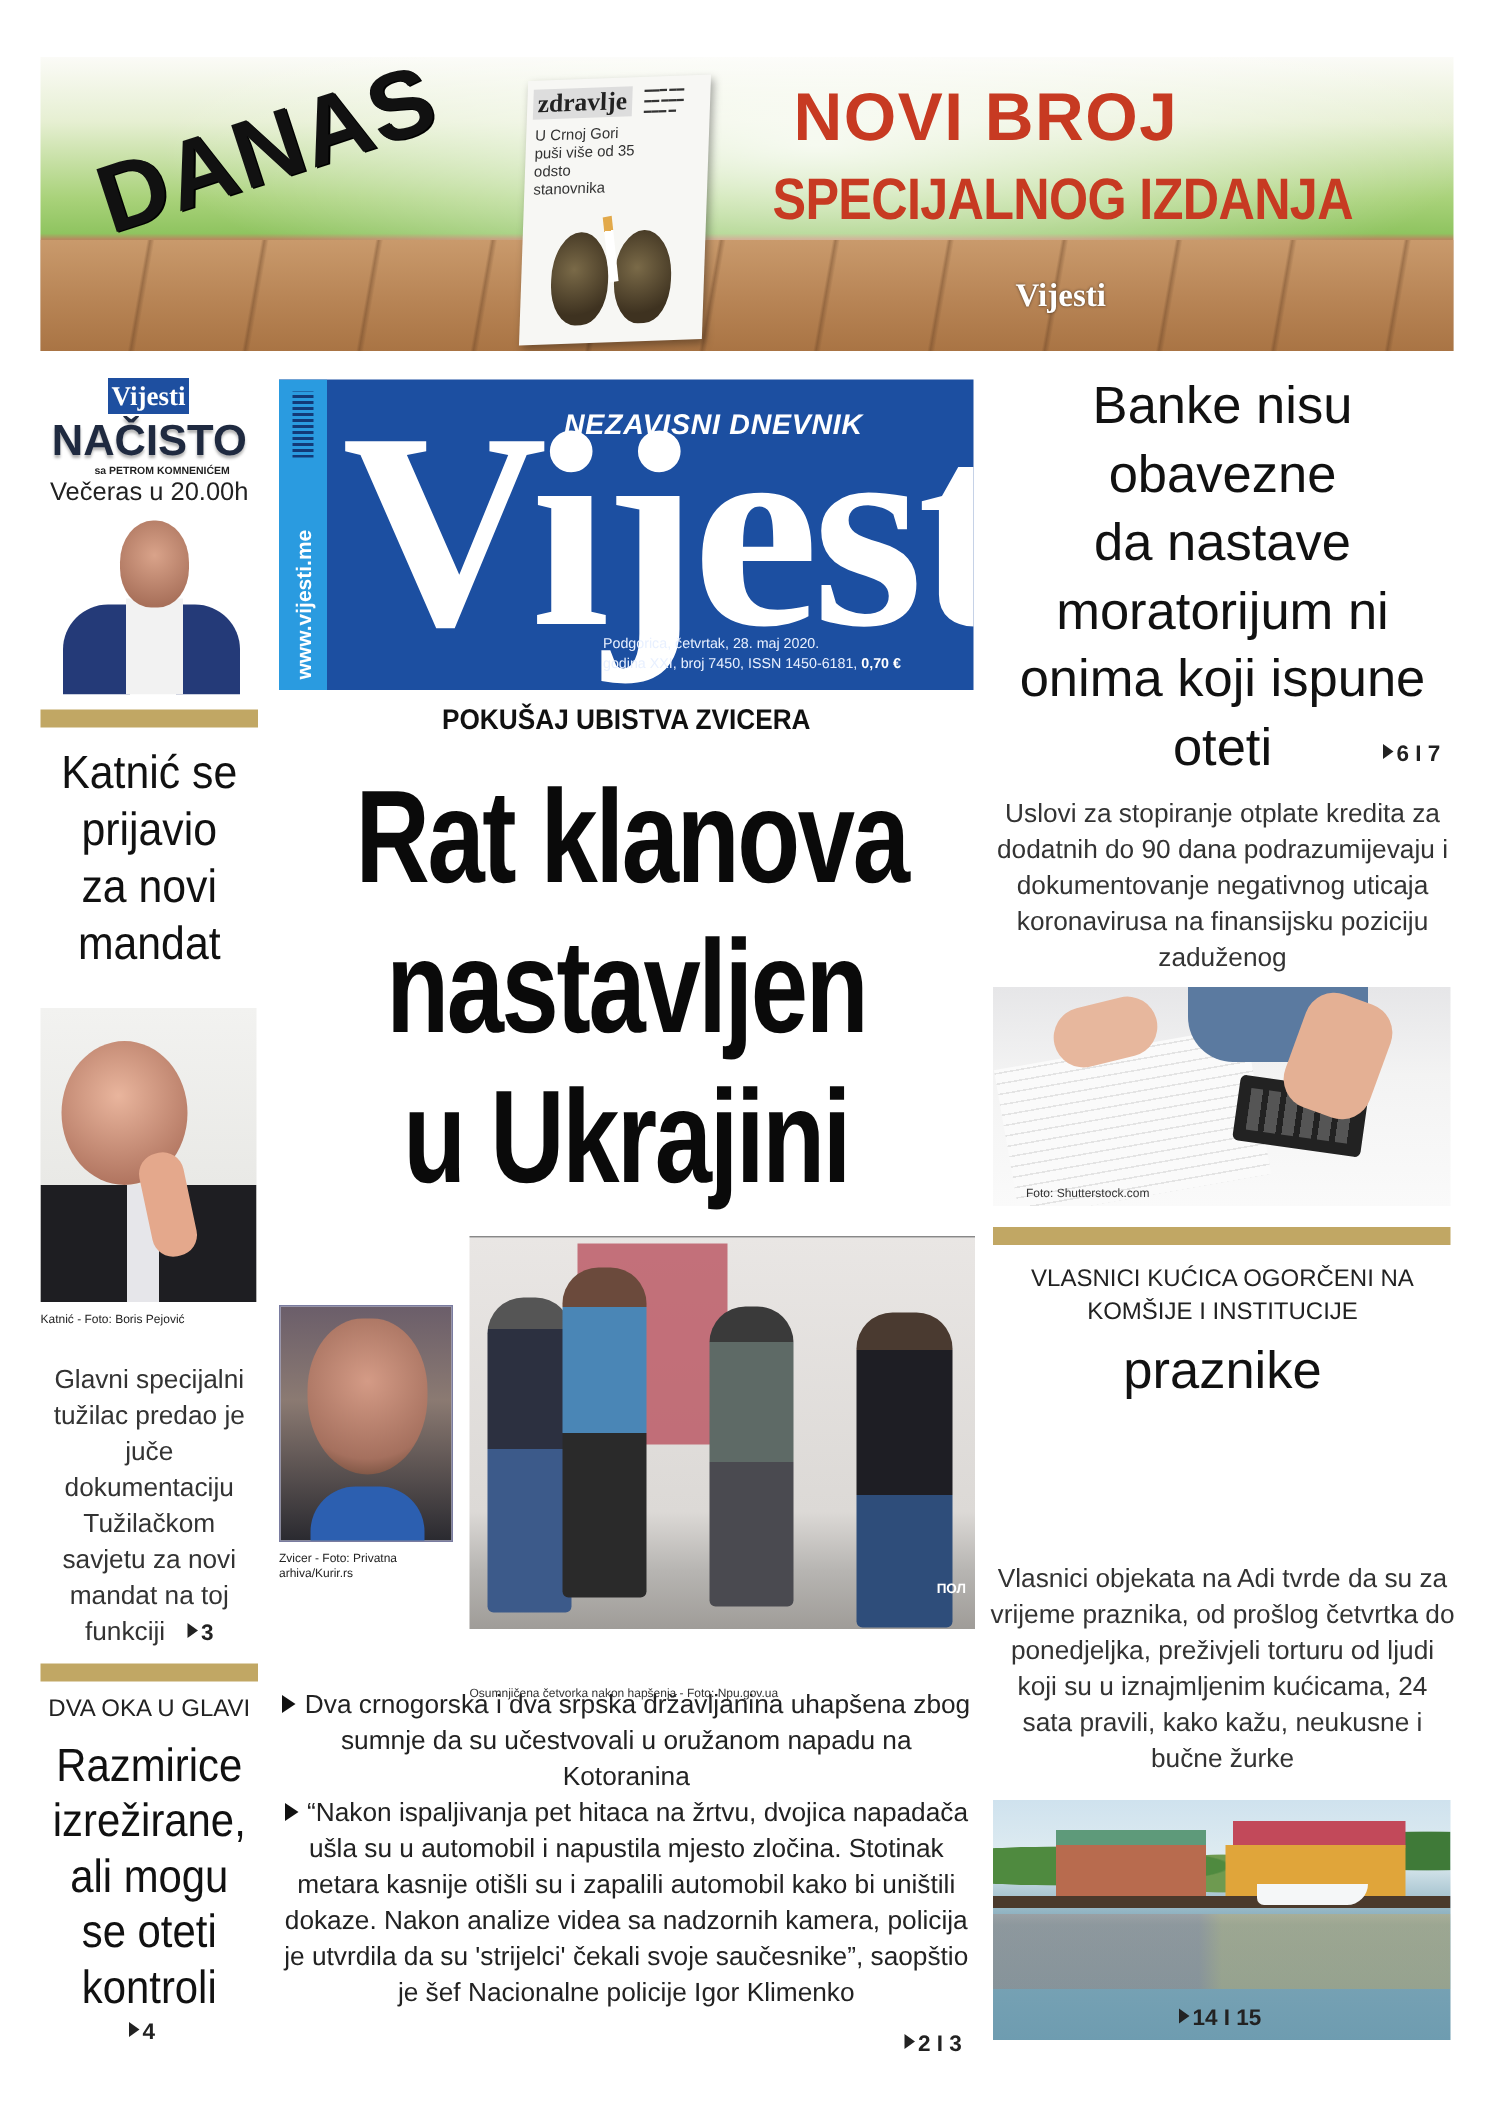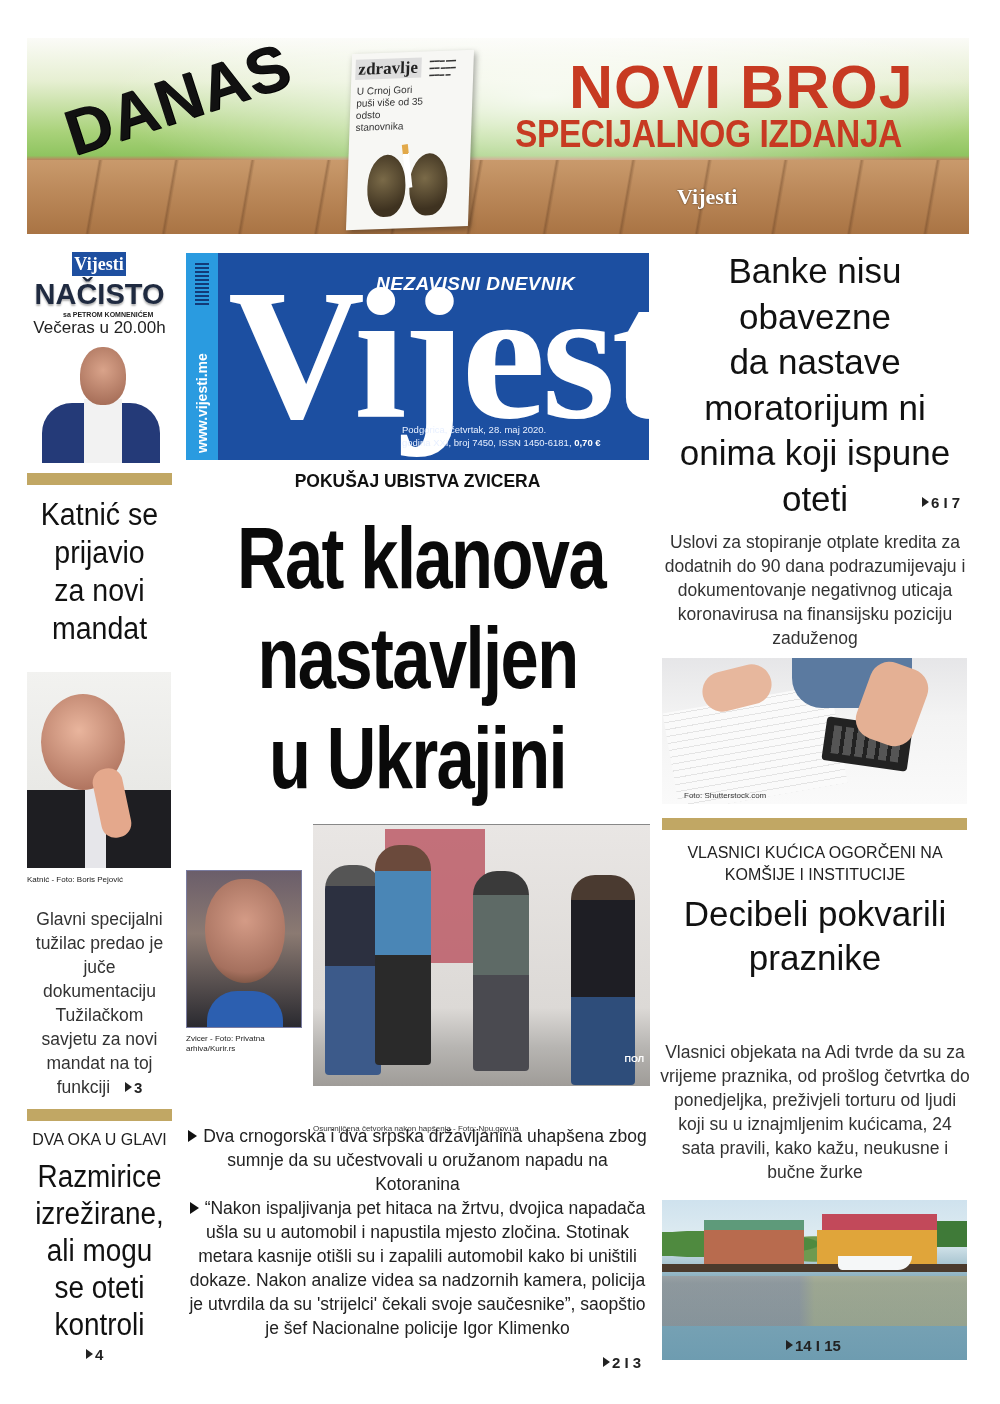--- a/index.html
+++ b/index.html
@@ -26,7 +26,7 @@
   .mag .lung { position: absolute; top: 10px; width: 38px; height: 62px; background: radial-gradient(circle at 40% 40%, #7a6a48, #3e3220 70%); border-radius: 50% 50% 45% 45%; }
   .mag .lung.l { left: 2px; } .mag .lung.r { right: 2px; }
   .mag .cig { position: absolute; left: 38px; top: 0; width: 6px; height: 44px; background: linear-gradient(#e2a94a 0 22%, #fff 22%); transform: rotate(-8deg); }
-  .banner .novi { position: absolute; left: 542px; top: 14px; font-family: "Liberation Sans", sans-serif; font-weight: 900; font-size: 61px;
+  .banner .novi { position: absolute; left: 502px; top: 14px; font-family: "Liberation Sans", sans-serif; font-weight: 900; font-size: 45px;
     color: #c73a22; letter-spacing: 1px; }
   .banner .spec { position: absolute; left: 488px; top: 74px; font-family: "Liberation Sans", sans-serif; font-weight: 700; font-size: 39px;
     color: #c73a22; transform: scaleX(0.86); transform-origin: left; white-space: nowrap; letter-spacing: -0.5px; }

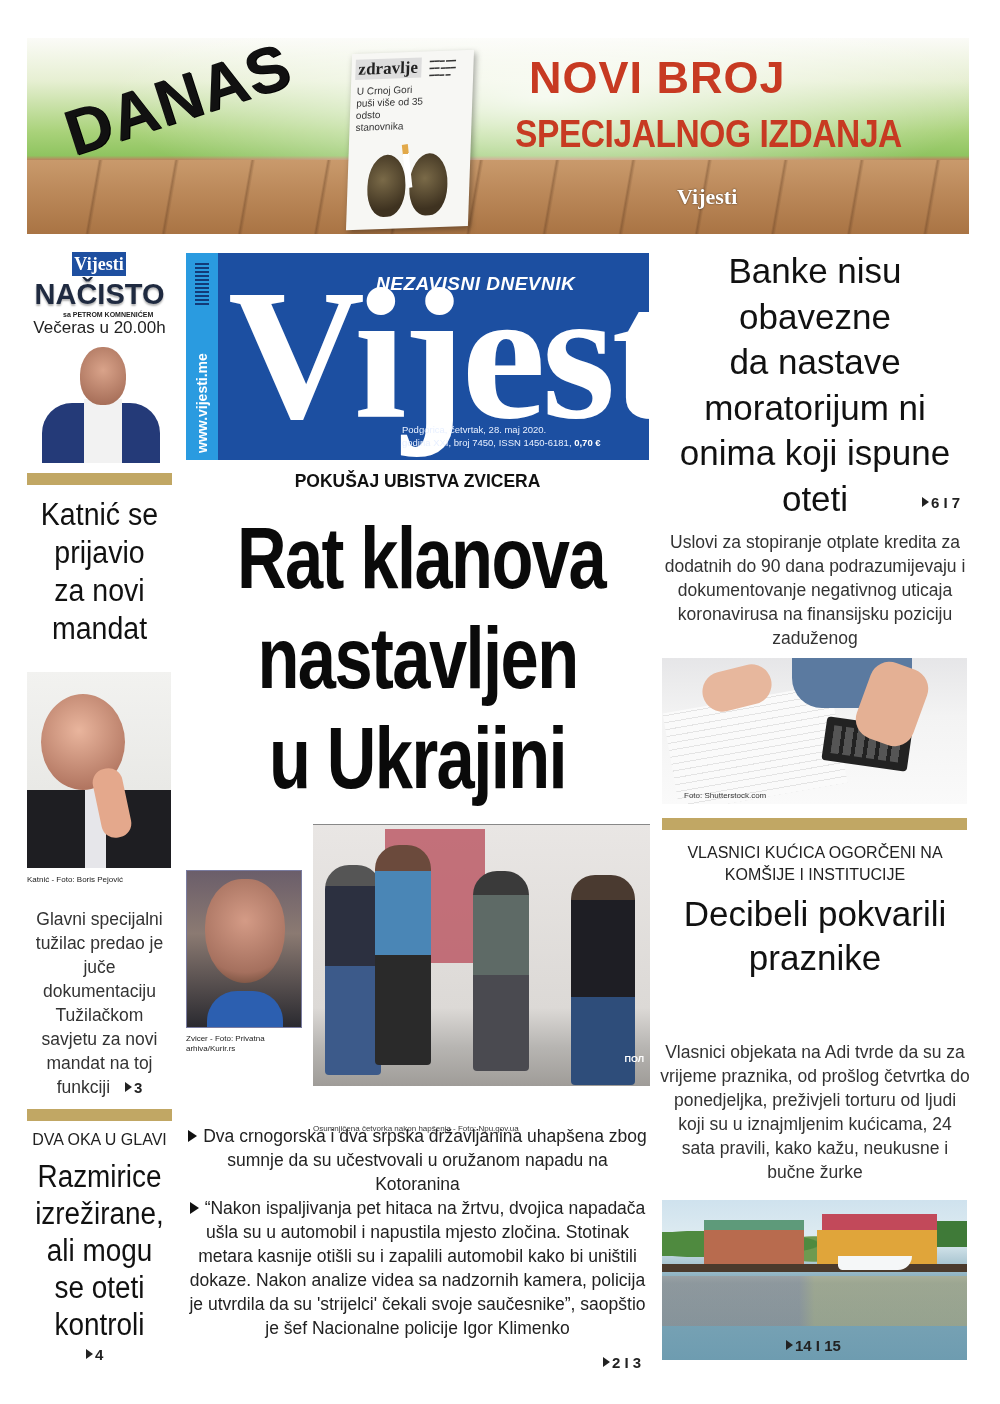--- a/index.html
+++ b/index.html
@@ -264,7 +264,6 @@
 
 <div class="story-ada-kicker">VLASNICI KUĆICA OGORČENI NA KOMŠIJE I INSTITUCIJE</div>
 <div class="story-ada-title">
-  <div>Decibeli pokvarili</div>
   <div>praznike</div>
 </div>
 <div class="story-ada-body">Vlasnici objekata na Adi tvrde da su za vrijeme praznika, od prošlog četvrtka do ponedjeljka, preživjeli torturu od ljudi koji su u iznajmljenim kućicama, 24 sata pravili, kako kažu, neukusne i bučne žurke</div>

